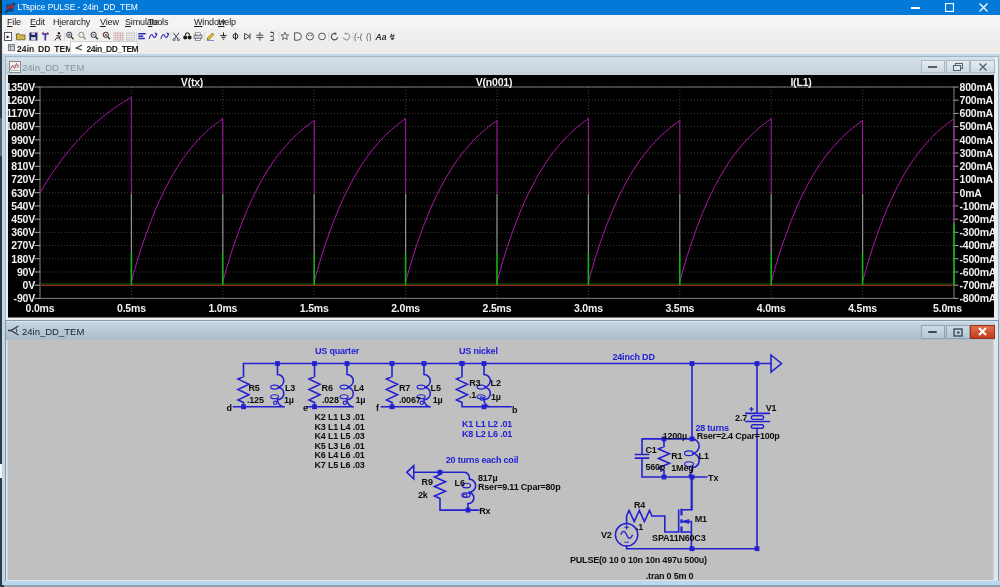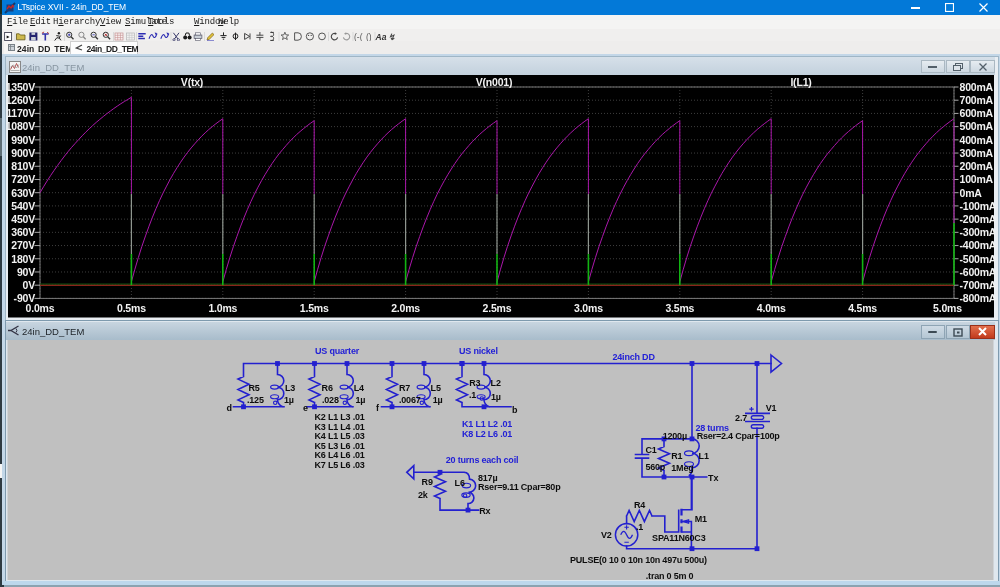--- a/index.html
+++ b/index.html
@@ -25,7 +25,7 @@
  <path d="M3,7 l2,-3 2,2 2,-3" stroke="#c02828" stroke-width="1.4" fill="none"></path>
  <path d="M8,2.5 l2.5,1.5 -1.5,2.5" fill="#c02828"></path>
 </svg>
-<div class="abs" style="left:17.5px;top:1px;color:#fff;font-size:8.5px;letter-spacing:-0.05px;line-height:13px">LTspice XVII - 24in_DD_TEM</div>
+<div class="abs" style="left:17.5px;top:1px;color:#fff;font-size:8.5px;letter-spacing:-0.05px;line-height:13px">LTspice PULSE - 24in_DD_TEM</div>
 <div class="abs" style="left:911px;top:7px;width:9px;height:1.5px;background:#fff"></div>
 <svg class="abs" style="left:945px;top:3px" width="9" height="9">
     <rect x="0.5" y="0.5" width="8" height="8" fill="none" stroke="#fff" stroke-width="1.2"></rect>

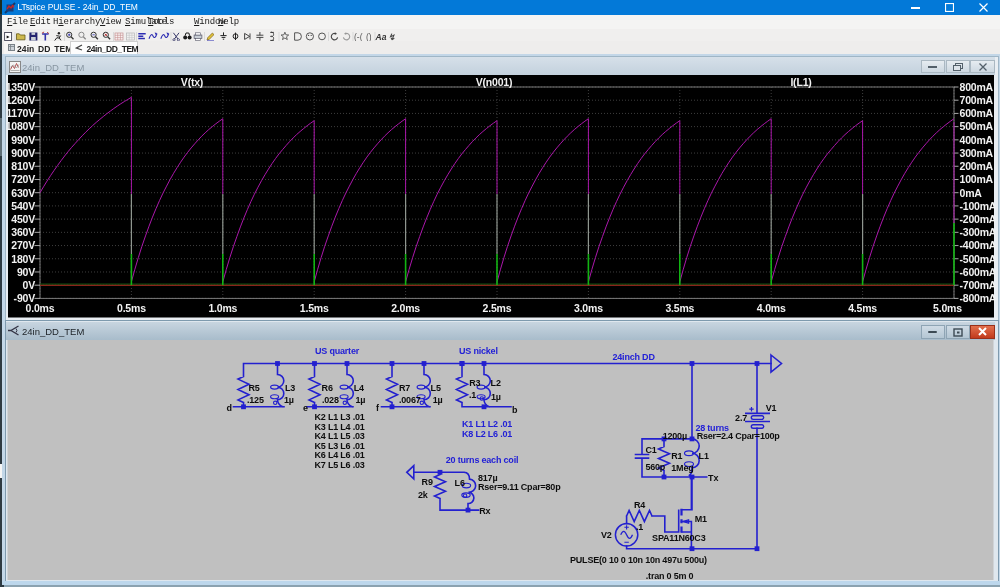--- a/index.html
+++ b/index.html
@@ -7,7 +7,7 @@
 .al{font:bold 10.5px "Liberation Sans",sans-serif;fill:#f2f2f2;letter-spacing:-0.2px;}
 .c{font:bold 9px "Liberation Sans",sans-serif;fill:#0d0d0d;letter-spacing:-0.2px;}
 .b{font:bold 9px "Liberation Sans",sans-serif;fill:#2220d6;letter-spacing:-0.2px;}
-.menu>span{position:absolute;top:0;font-family:Liberation Mono, monospace;}
+.menu>span{position:absolute;top:0;}
 .u{text-decoration:underline;}
 </style></head>
 <body>

